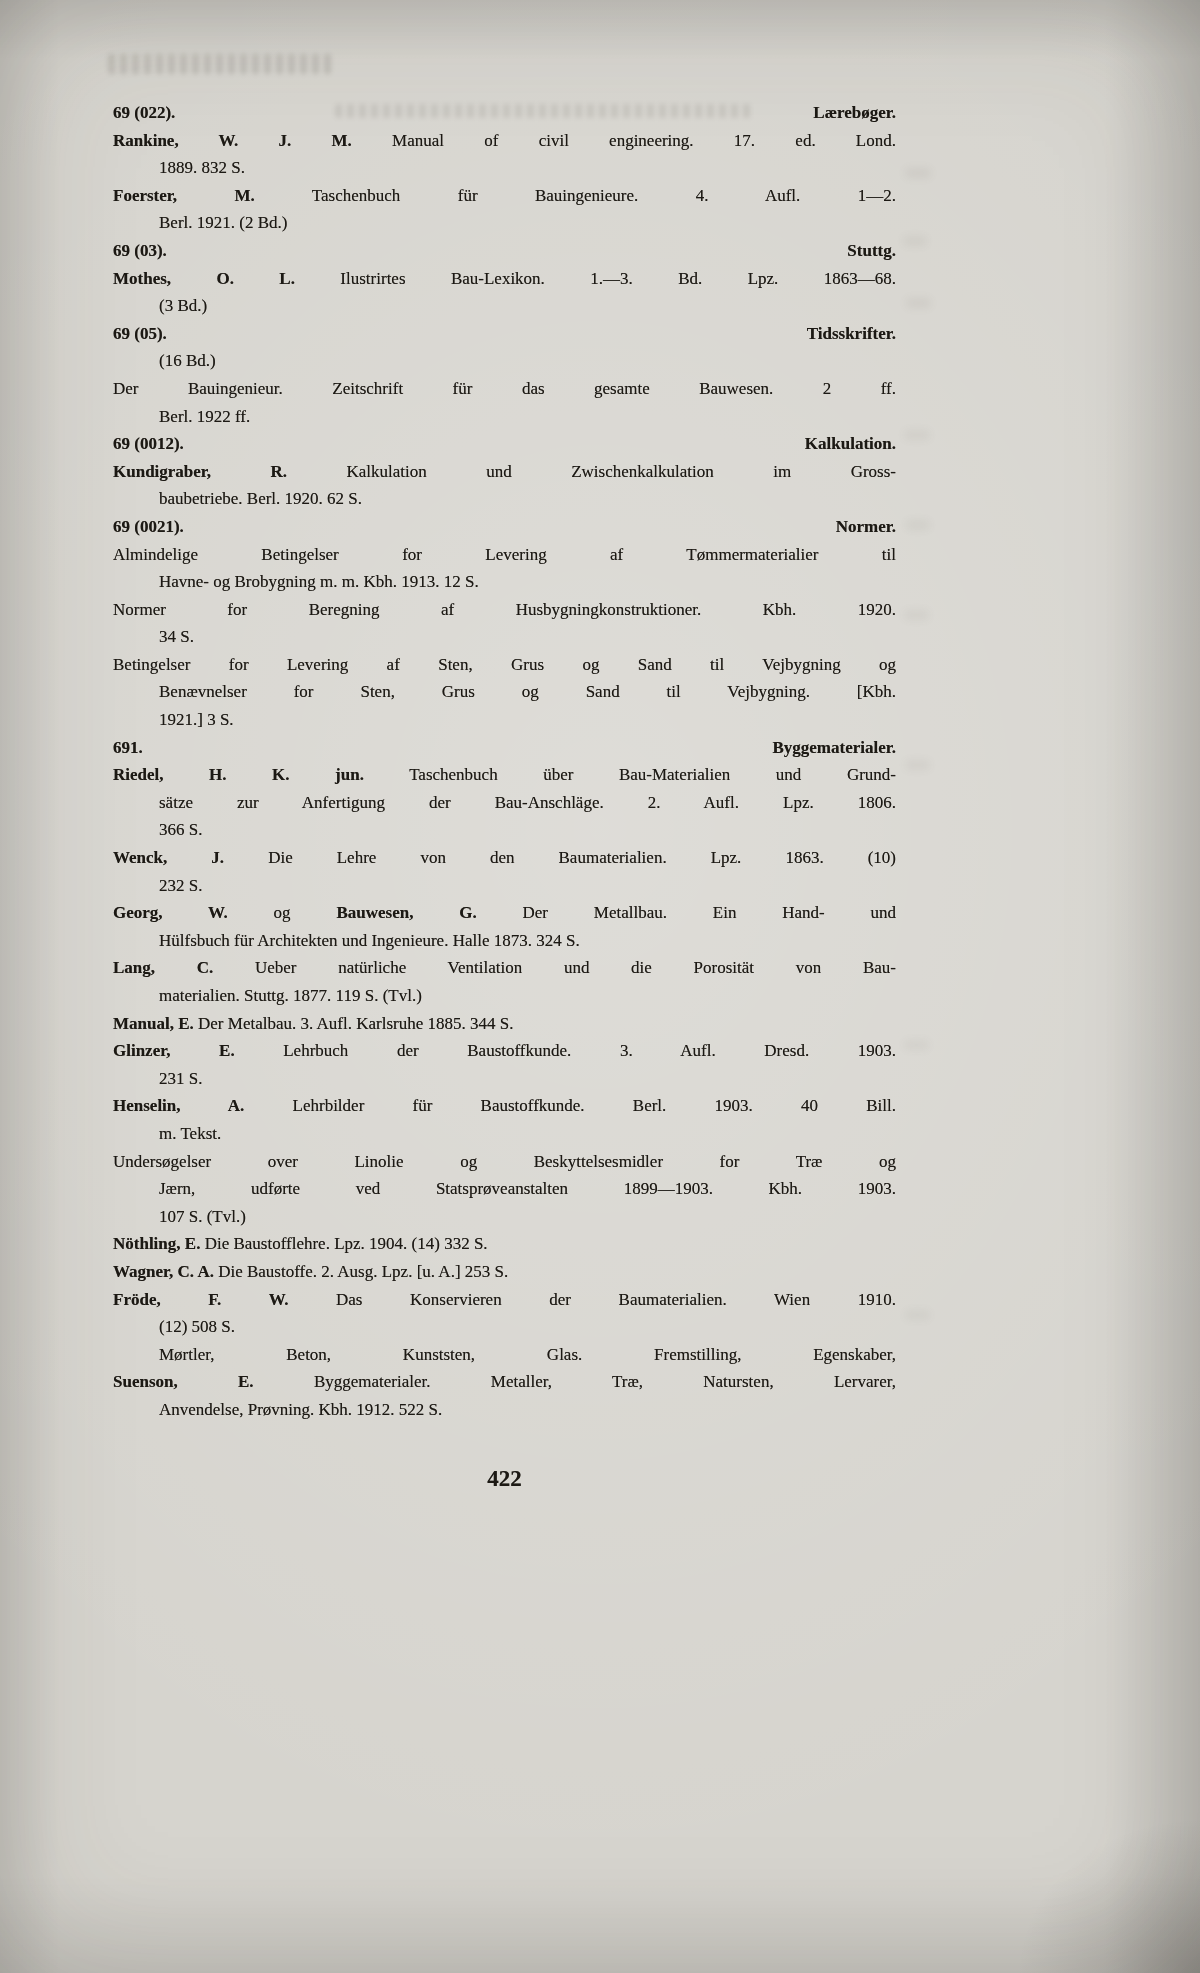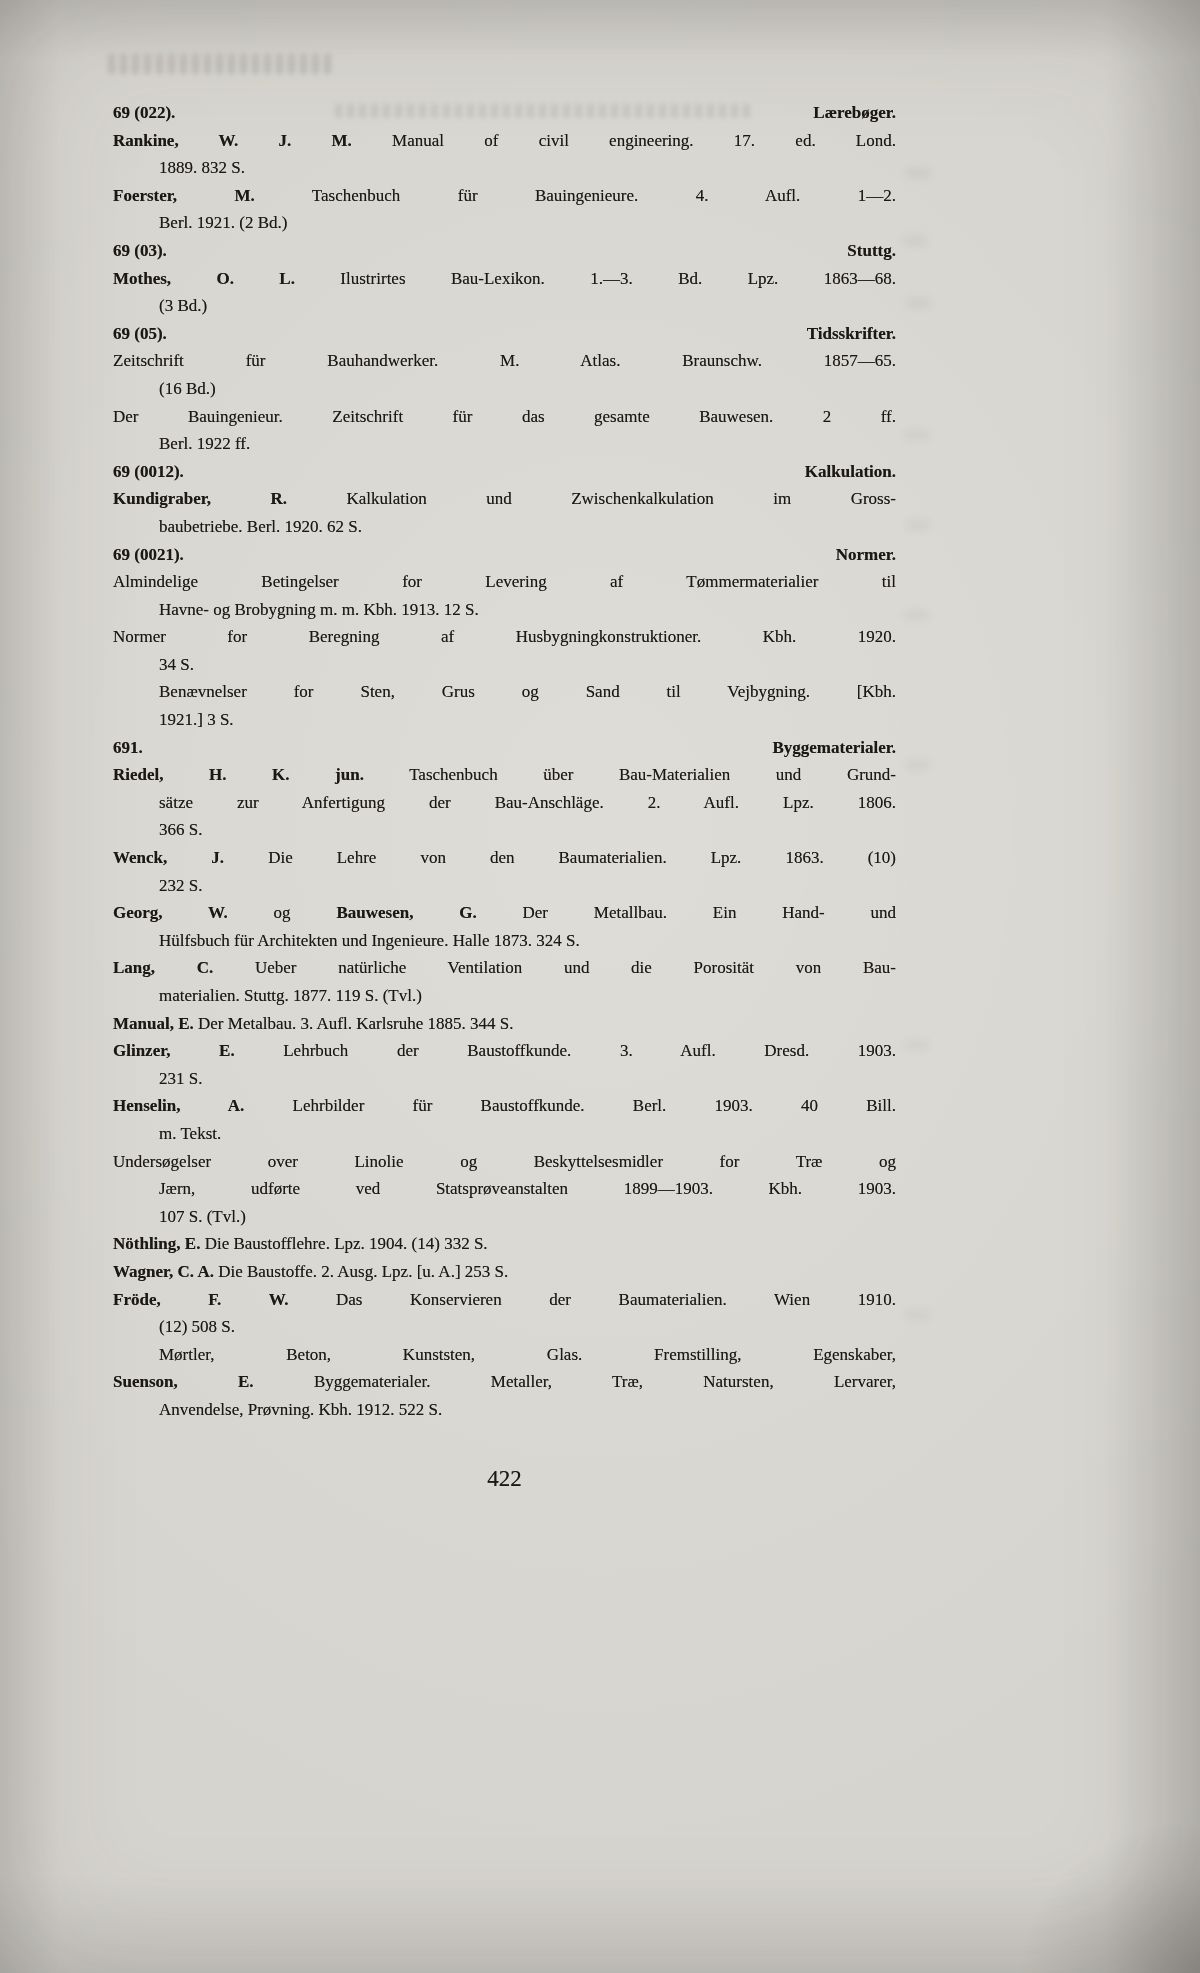--- a/index.html
+++ b/index.html
@@ -90,7 +90,6 @@
       <span>Tidsskrifter.</span>
     </div>
     <div class="entry">
-      <div class="line"><span>Zeitschrift für Bauhandwerker. M. Atlas. Braunschw. 1857—65.</span></div>
       <div class="line cont last"><span>(16 Bd.)</span></div>
     </div>
     <div class="entry">

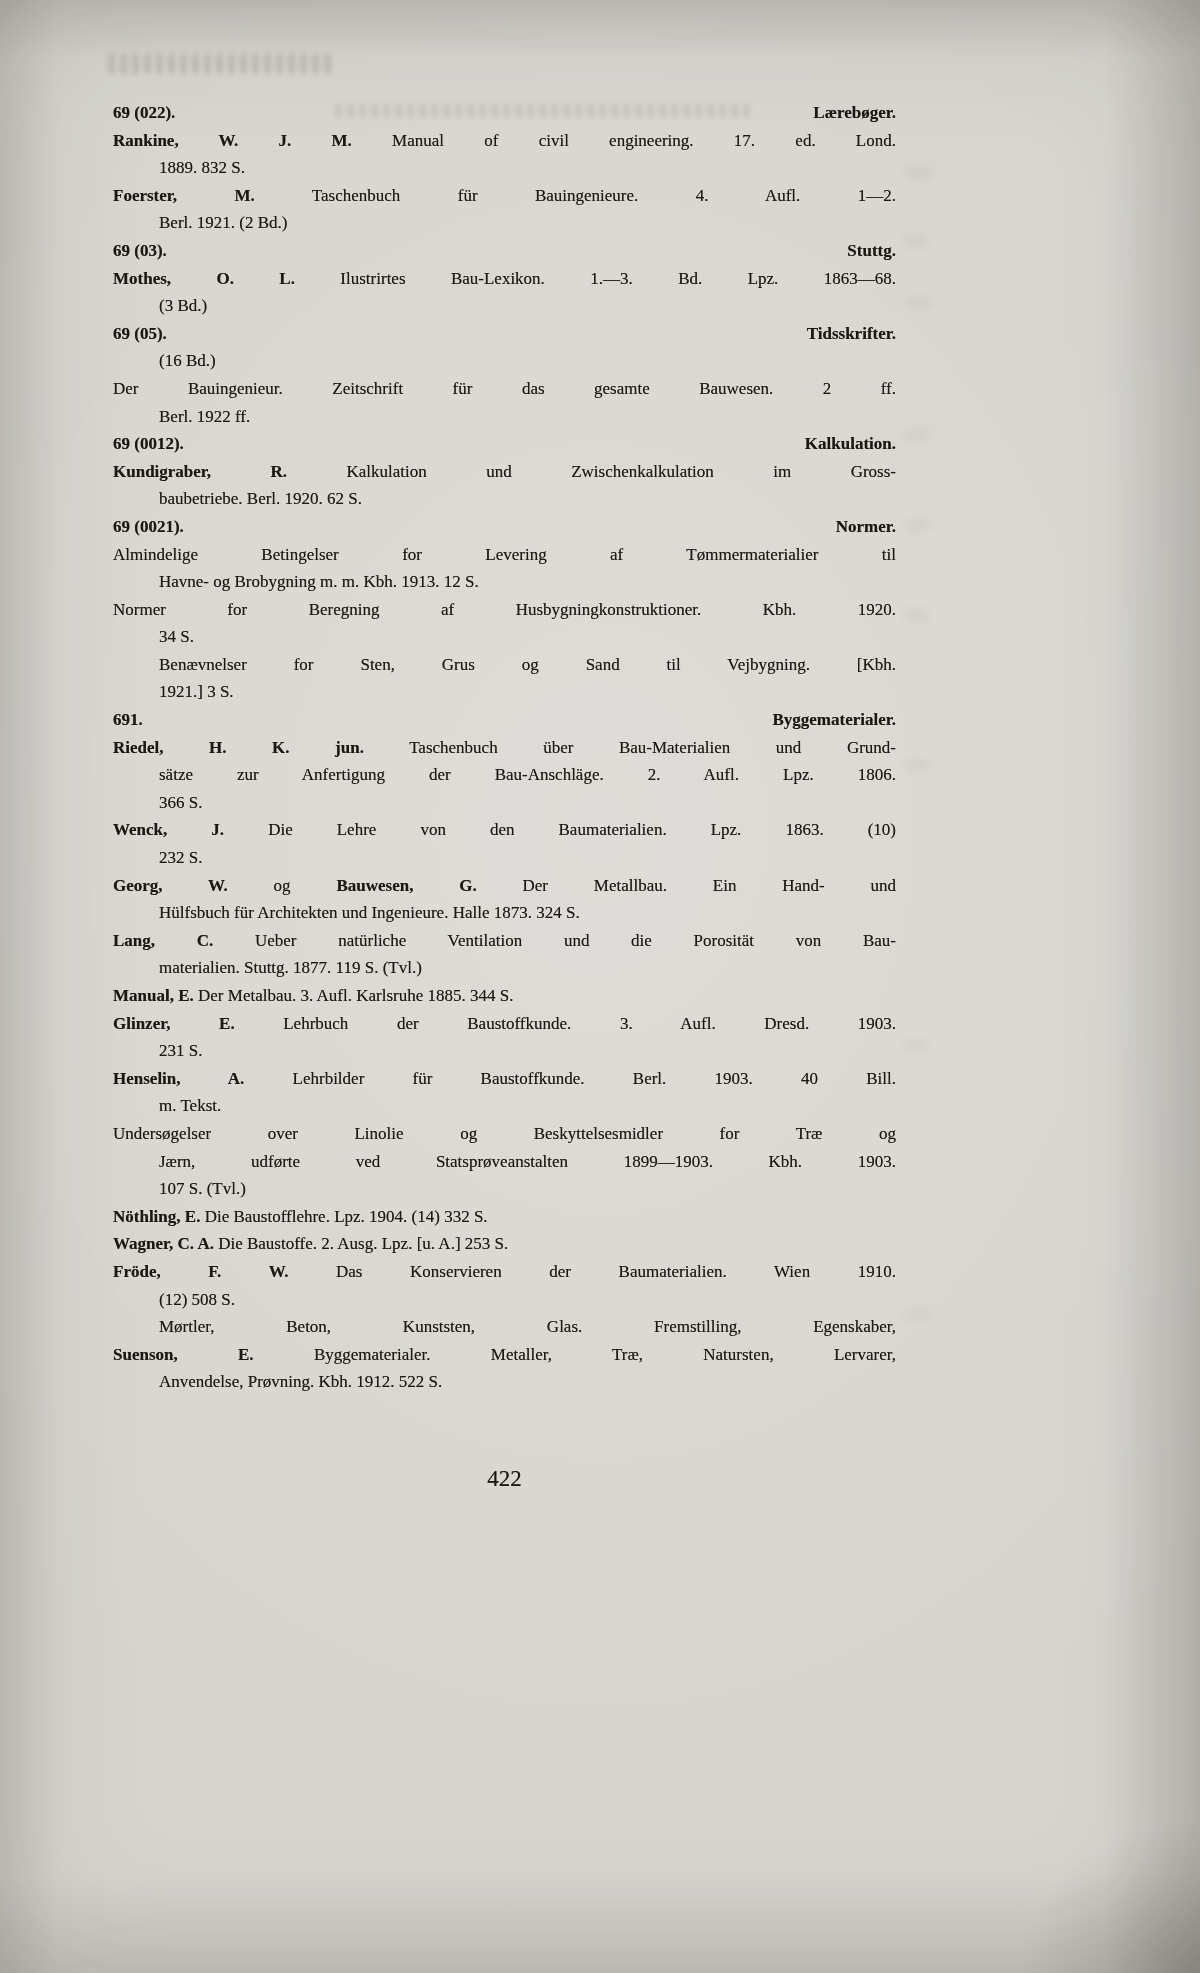--- a/index.html
+++ b/index.html
@@ -117,6 +117,7 @@
       <div class="line cont last"><span>34 S.</span></div>
     </div>
     <div class="entry">
+      <div class="line"><span>Betingelser for Levering af Sten, Grus og Sand til Vejbygning og</span></div>
       <div class="line cont"><span>Benævnelser for Sten, Grus og Sand til Vejbygning. [Kbh.</span></div>
       <div class="line cont last"><span>1921.] 3 S.</span></div>
     </div>

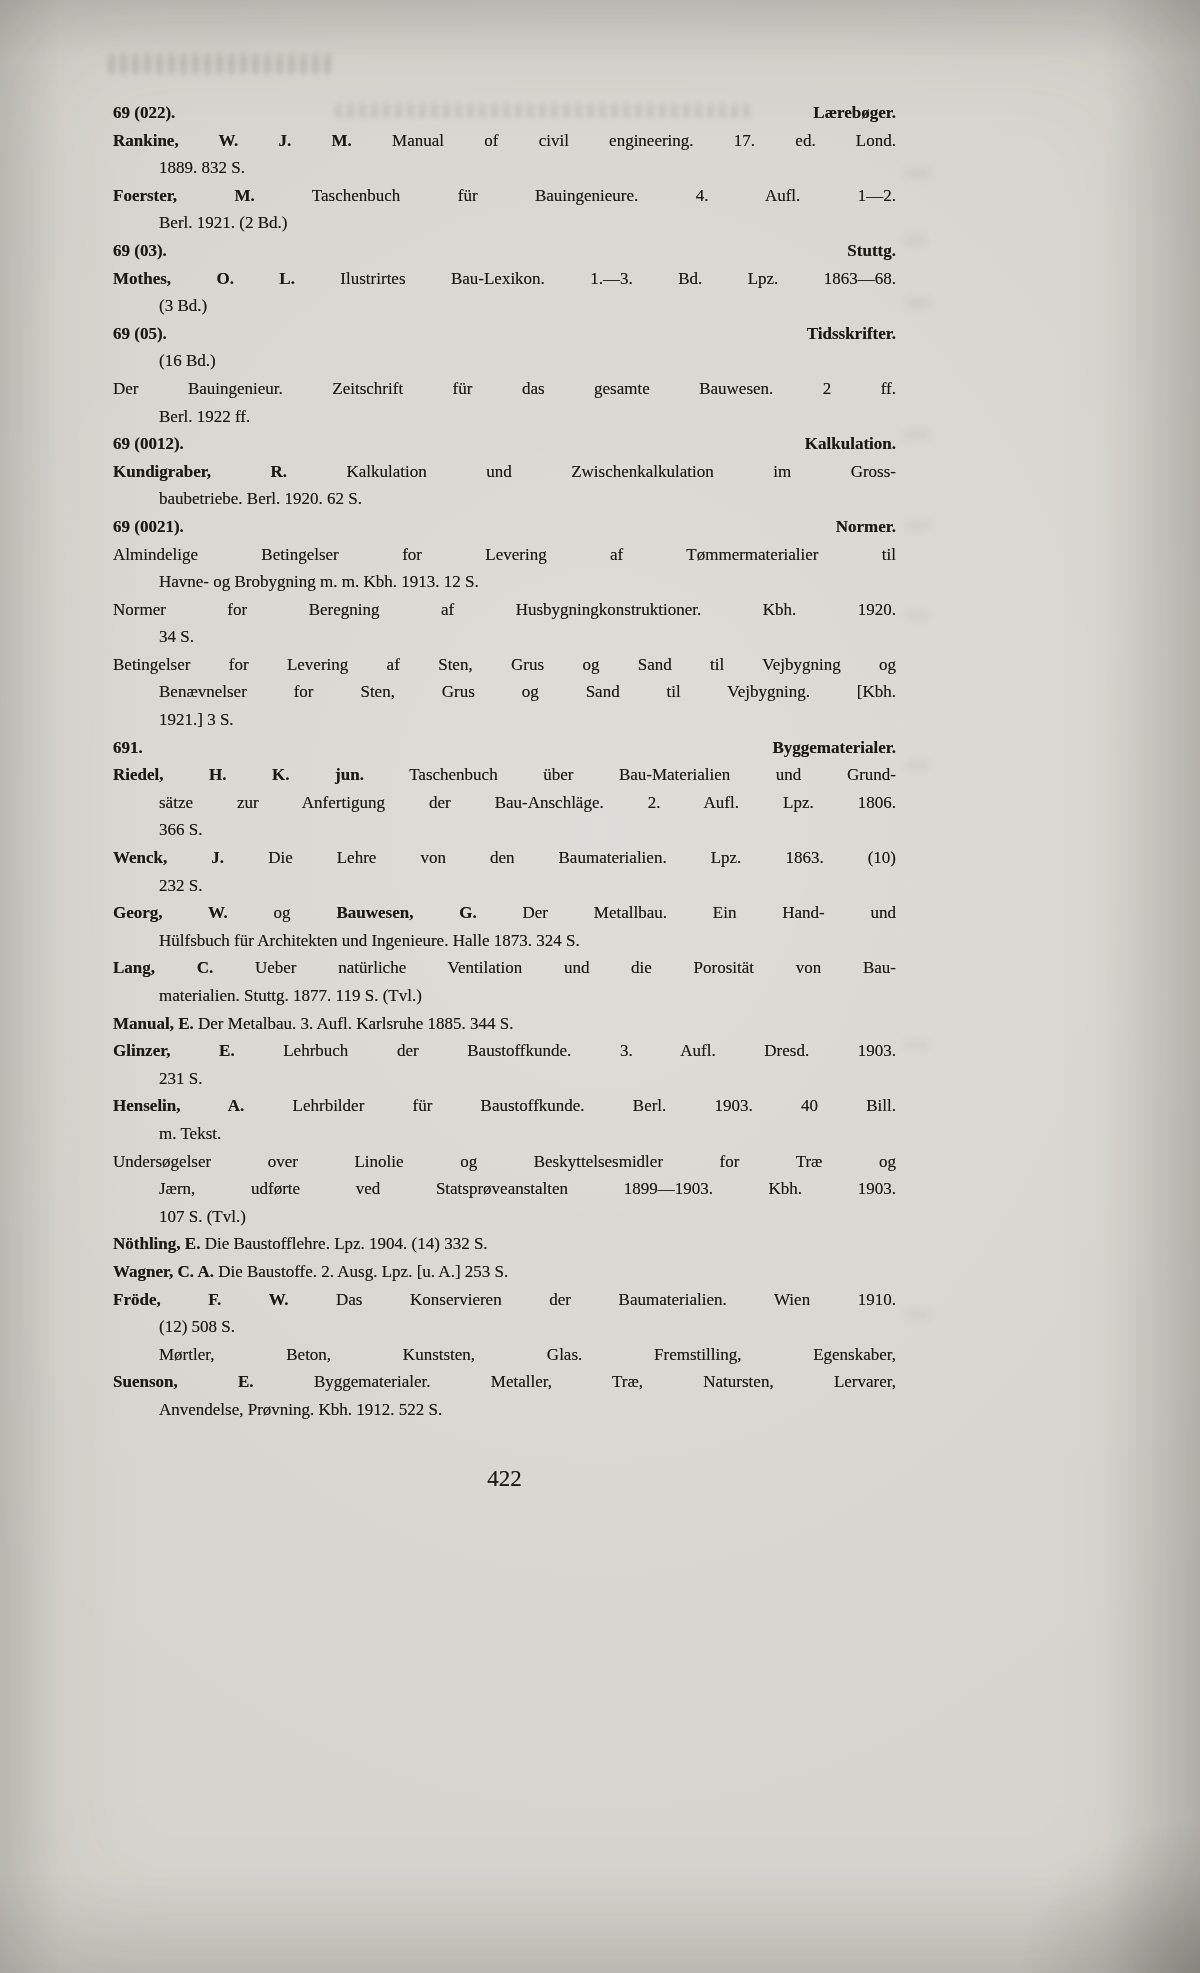--- a/index.html
+++ b/index.html
@@ -34,6 +34,7 @@
     position:absolute; top:1466px; left:113px; width:783px;
     text-align:center; font-size:23px;
     text-shadow:0 0 .6px rgba(28,22,15,.55);
+    font-weight:bold;
   }
   .artifact { position:absolute; pointer-events:none; }
   .smudge-text {

